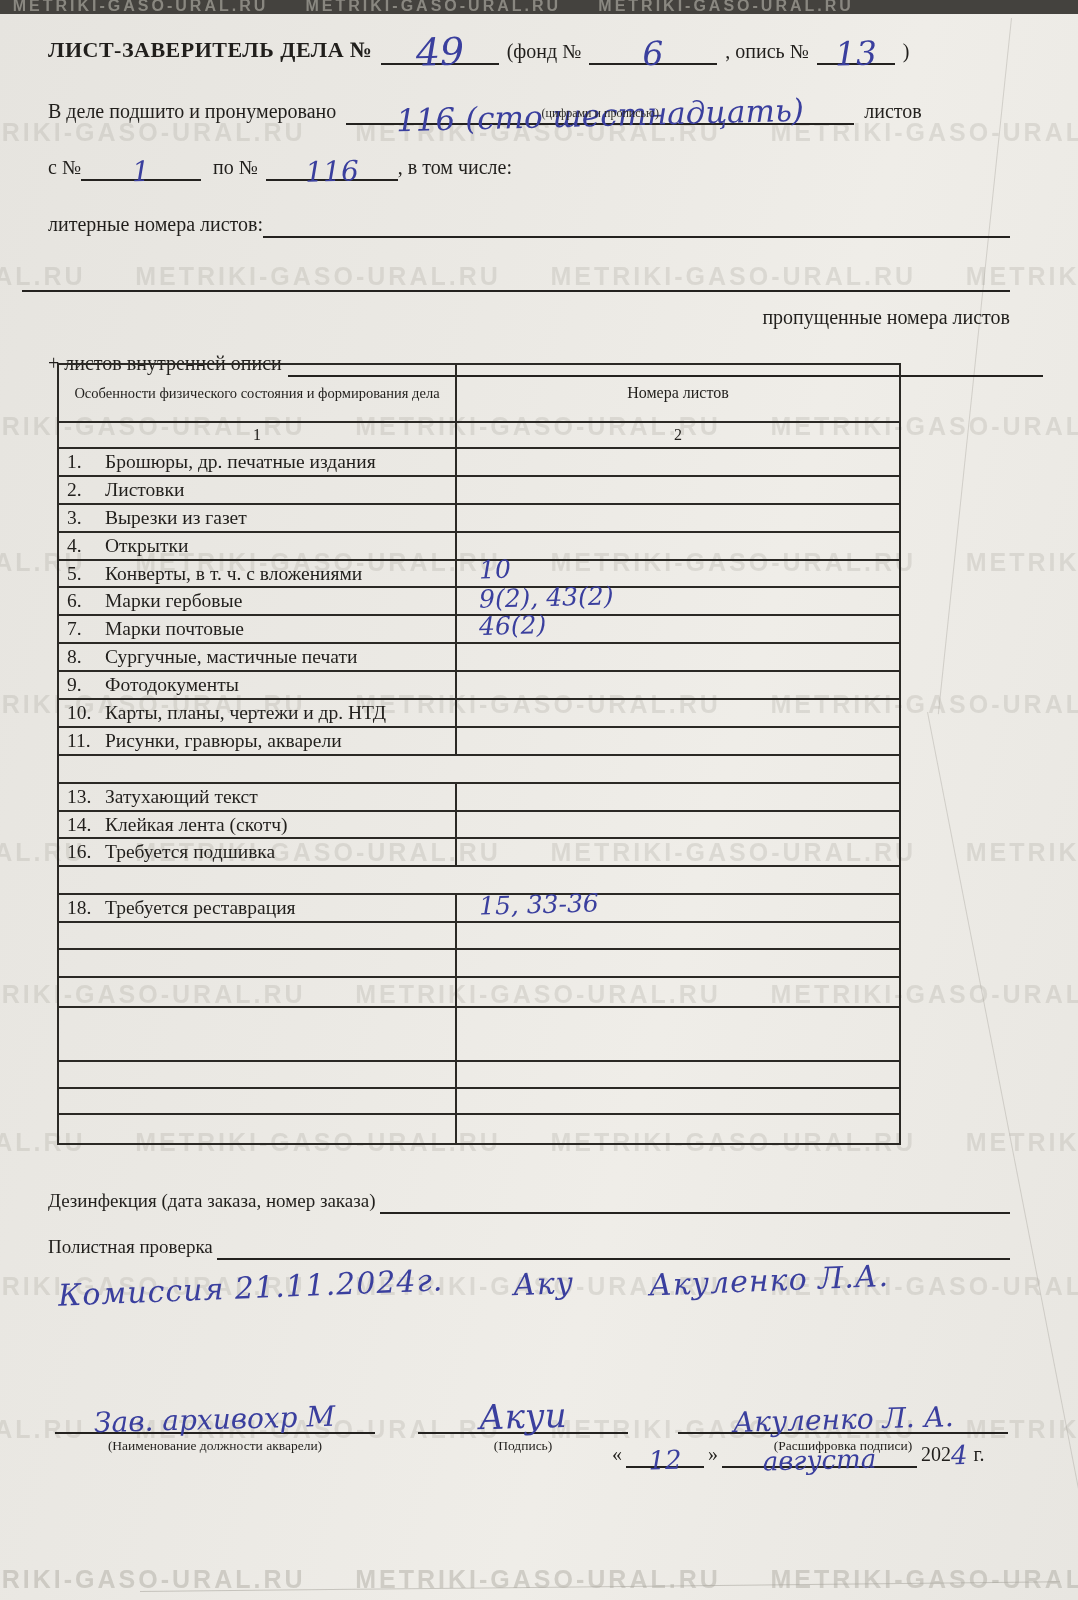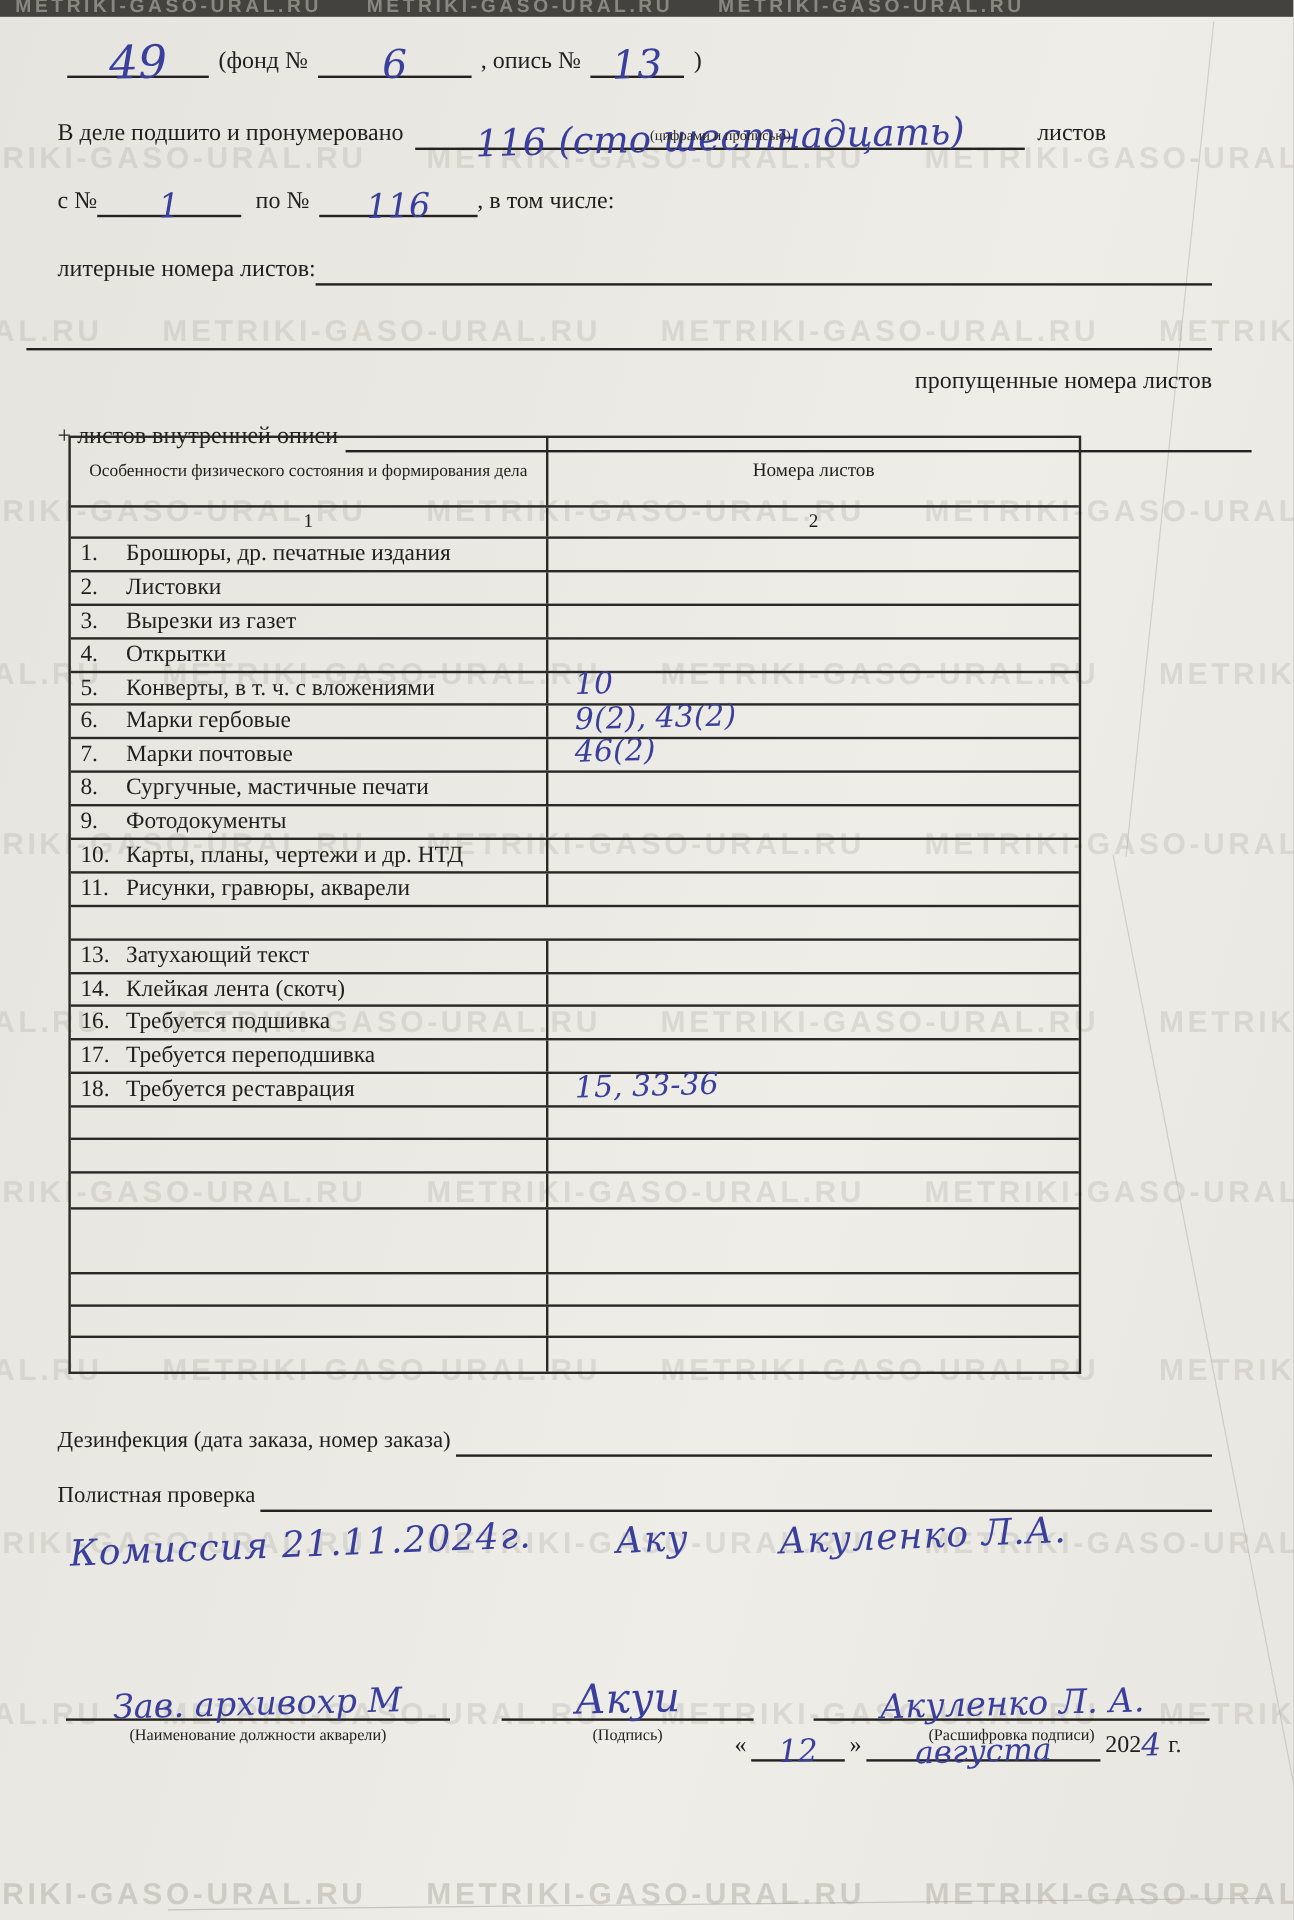--- a/index.html
+++ b/index.html
@@ -79,6 +79,7 @@
   <div class="crease c3"></div>
 
   <div class="row" style="left:48px;top:36px;width:1000px;">
+    <span class="printed bold t-title">ЛИСТ-ЗАВЕРИТЕЛЬ ДЕЛА №</span>
     <span class="blank" style="width:118px;margin:0 8px;">
       <span class="hand" style="font-size:38px;">49</span>
     </span>

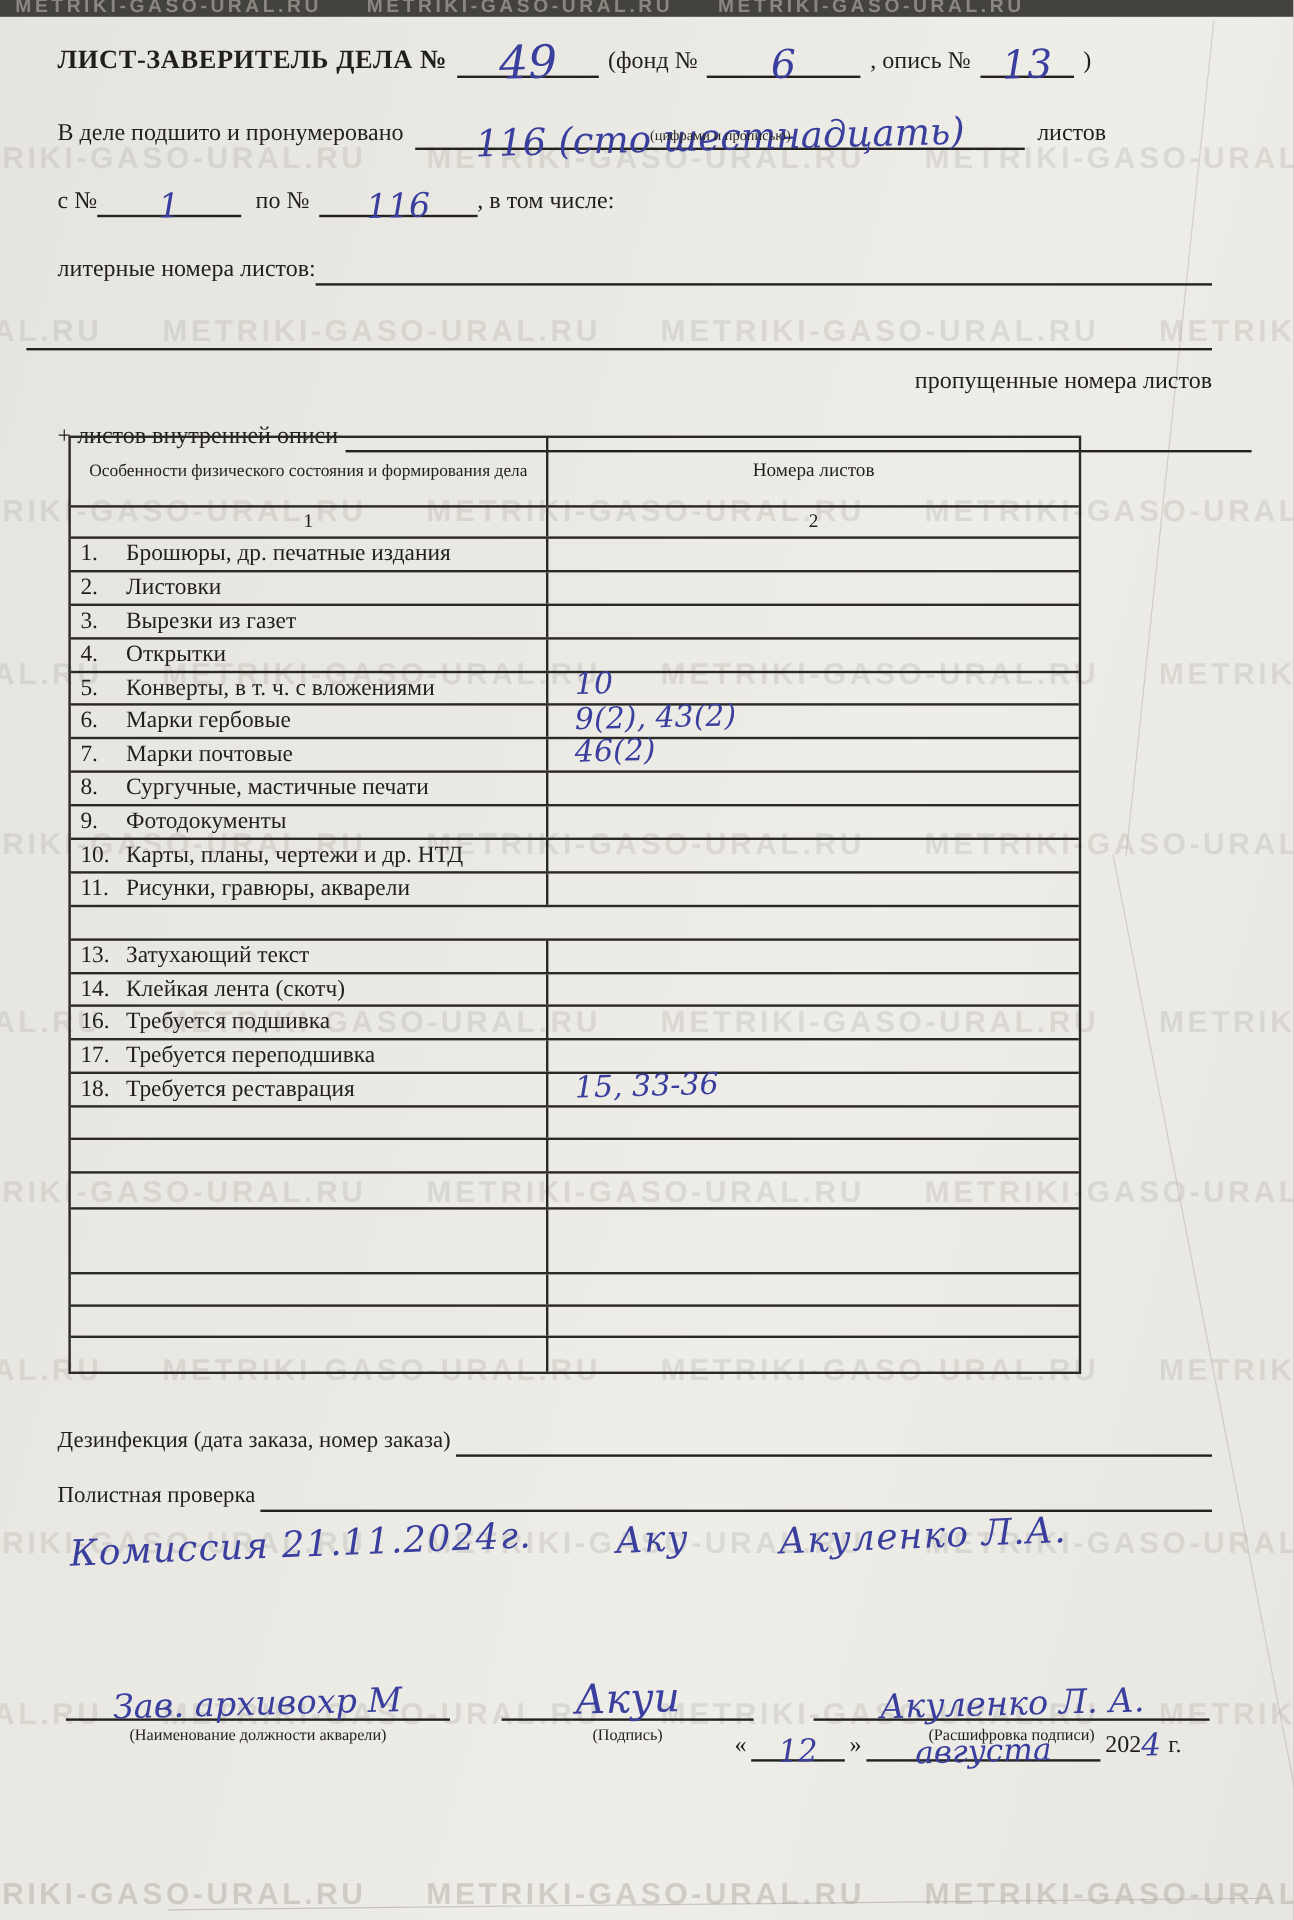--- a/index.html
+++ b/index.html
@@ -276,10 +276,6 @@
       </div>
     </div>
       <div class="t-row">
-      <div class="t-c1">
-        <span class="row-num">17.</span>
-        <span>Требуется переподшивка</span>
-      </div>
       <div class="t-c2">
         <span class="hand cell-hand"></span>
       </div>

